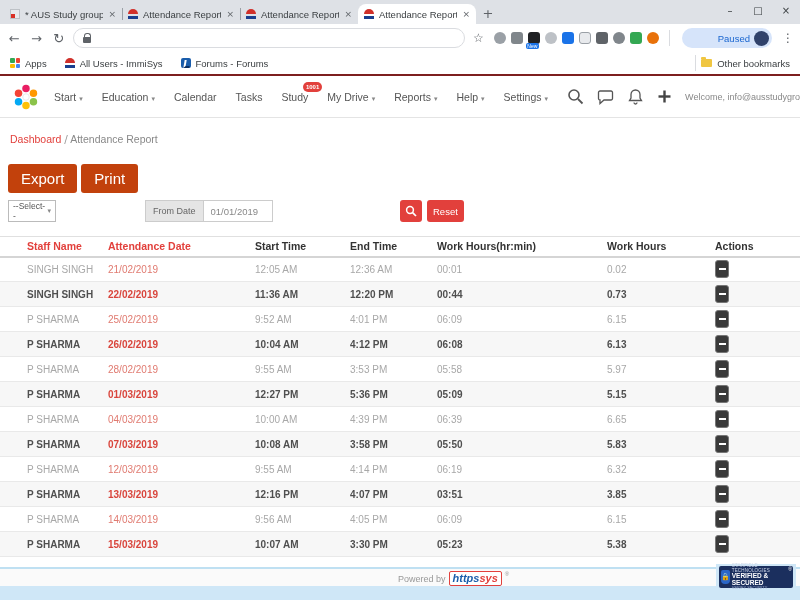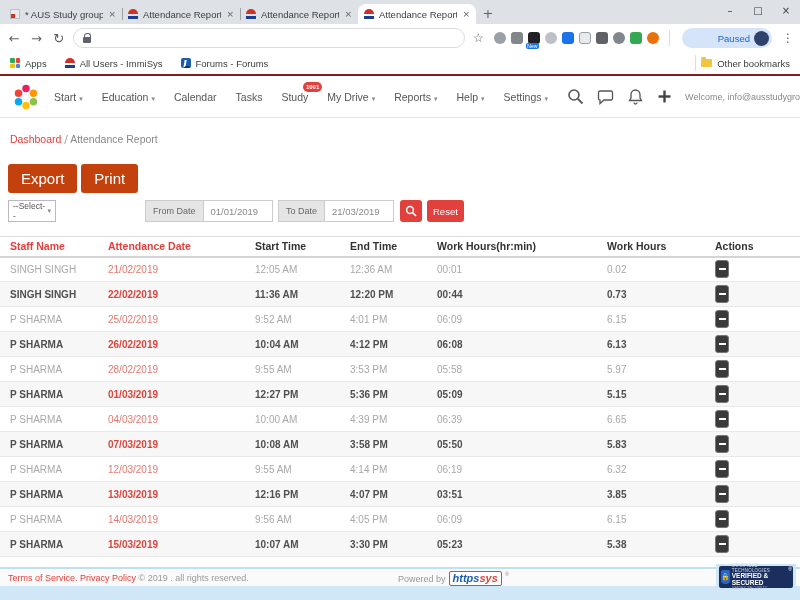--- a/index.html
+++ b/index.html
@@ -320,10 +320,6 @@
     <span class="flabel">From Date</span>
     <input type="text" value="01/01/2019" style="">
   </div>
-  <div class="fgroup" id="to-group">
-    <span class="flabel">To Date</span>
-    <input type="text" value="21/03/2019" style="">
-  </div>
   <button id="search-btn">
     <svg width="12" height="12" viewBox="0 0 12 12">
       <circle cx="5" cy="5" r="3.4" fill="none" stroke="#fff" stroke-width="1.5"></circle>

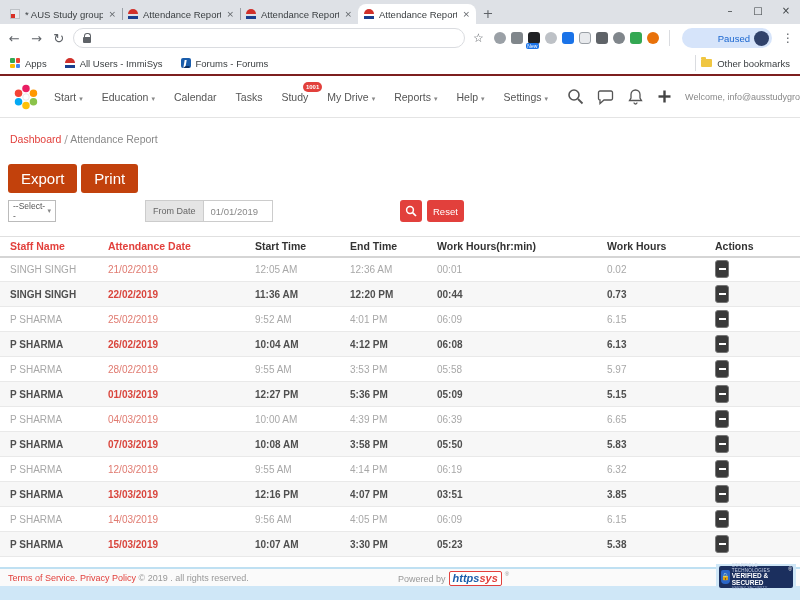--- a/index.html
+++ b/index.html
@@ -111,7 +111,7 @@
   #report-table th.red { color:#e2403c; }
   #report-table td { font-size:10px; height:25px; border-bottom:1px solid #e9e9e9; overflow:hidden;
                   white-space:nowrap; }
-  #report-table .c0 { padding-left:10px; }
+  #report-table .c0 { padding-left:27px; }
   #report-table tbody tr:nth-child(odd) { background:#fff; }
   #report-table tbody tr:nth-child(odd) td { color:#a8a8a8; }
   #report-table tbody tr:nth-child(odd) td.date { color:#e07a70; }

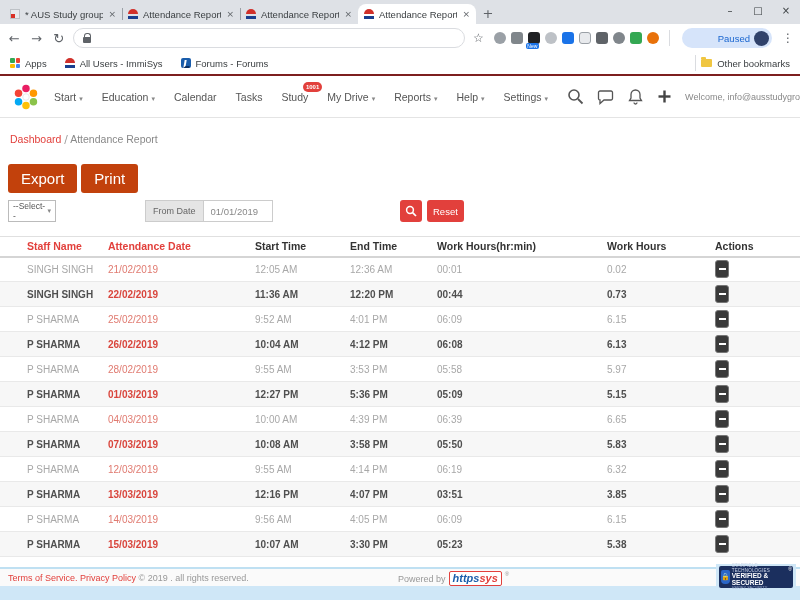--- a/index.html
+++ b/index.html
@@ -524,11 +524,6 @@
 </table>
 
 <div id="page-footer">
-  <div id="footer-left">
-    <a href="#">Terms of Service.</a>
-    <a href="#">Privacy Policy</a>
-    <span>© 2019 . all rights reserved.</span>
-  </div>
   <div id="powered">
     <span>Powered by</span>
     <span id="immisys-logo"><span class="immi">https</span><span class="sys">sys</span></span>

